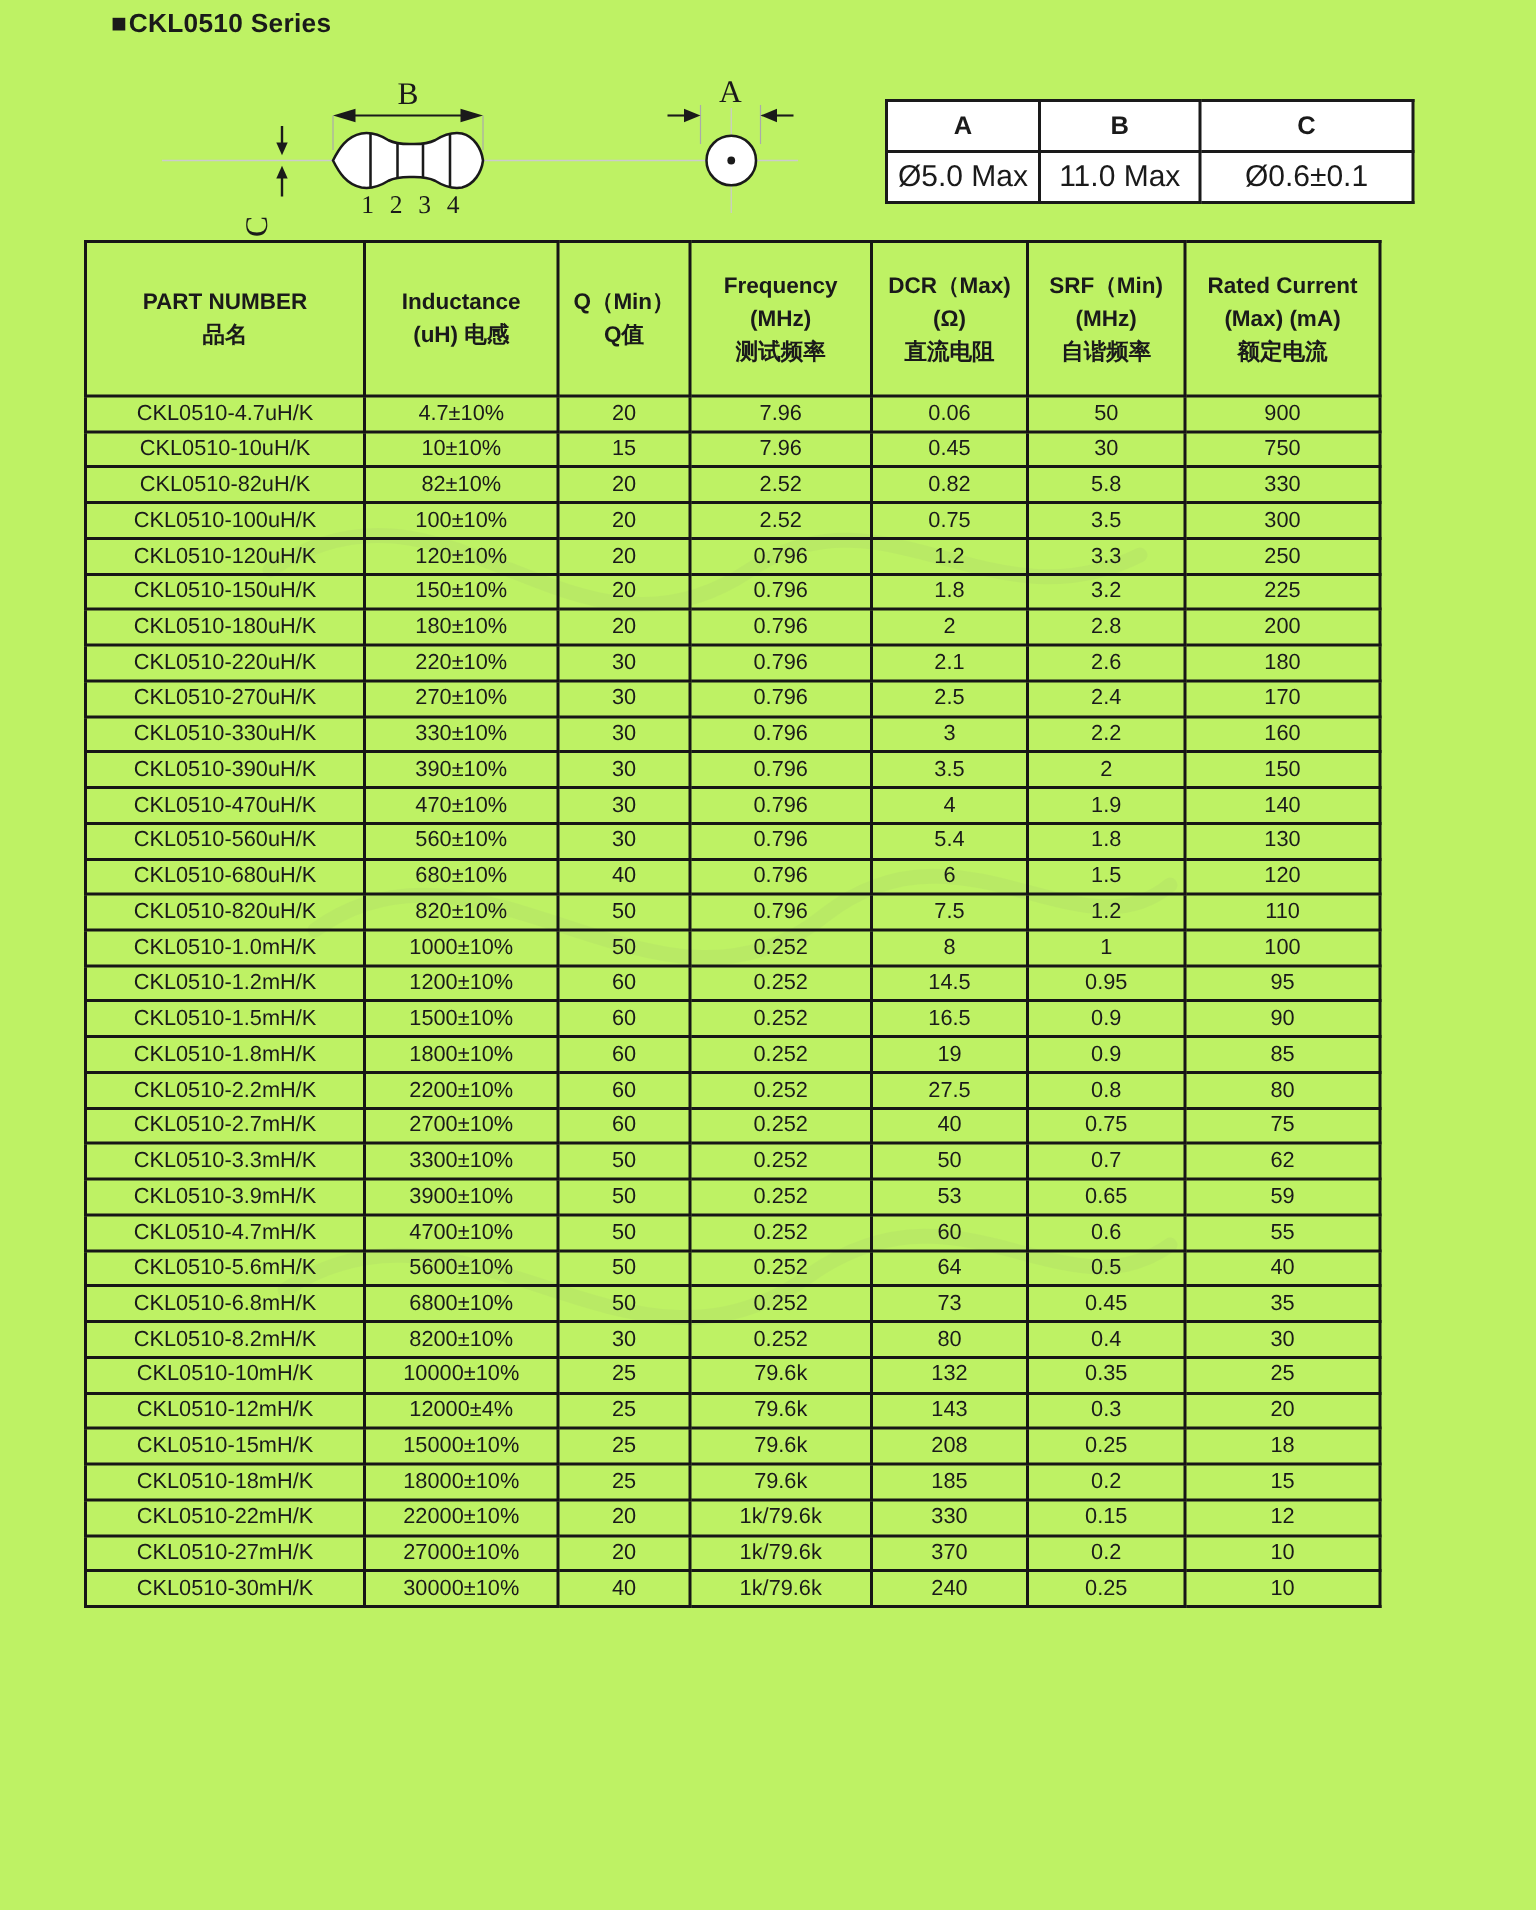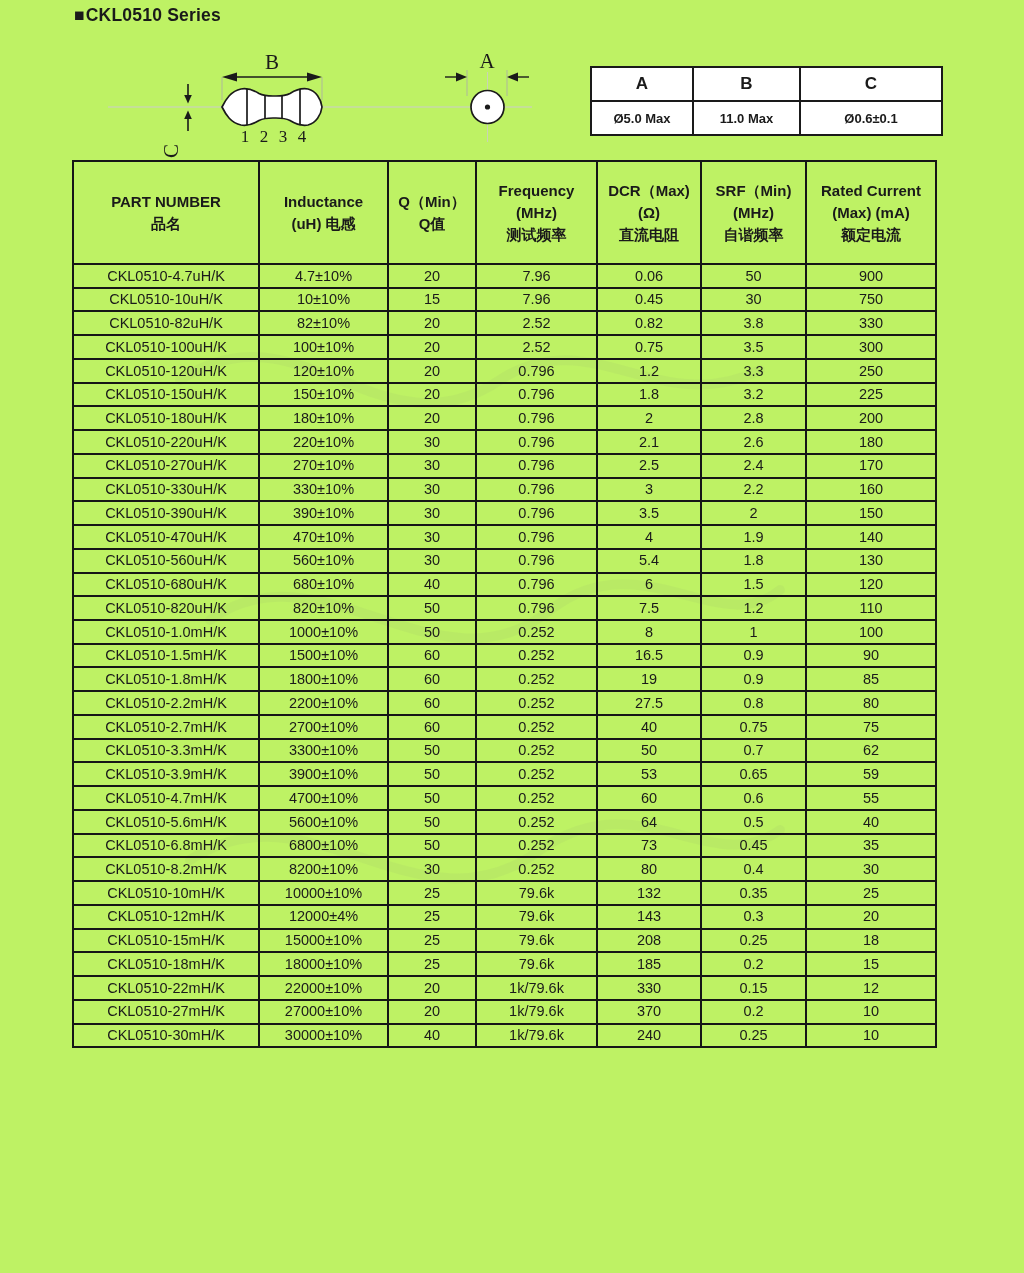--- a/index.html
+++ b/index.html
@@ -20,7 +20,7 @@
     border:2px solid #1a1a1a;text-align:center;vertical-align:middle;
     background:#fff;padding:0;}
   .dim-table th{height:32px;font-size:17px;font-weight:700;}
-  .dim-table td{height:32px;font-size:13px;font-weight:700;}
+  .dim-table td{height:32px;font-size:20px;font-weight:400;}
   .dim-col-a{width:100px;} .dim-col-b{width:105px;} .dim-col-c{width:140px;}
   
   .spec-table{position:absolute;left:72px;top:160px;width:863px;

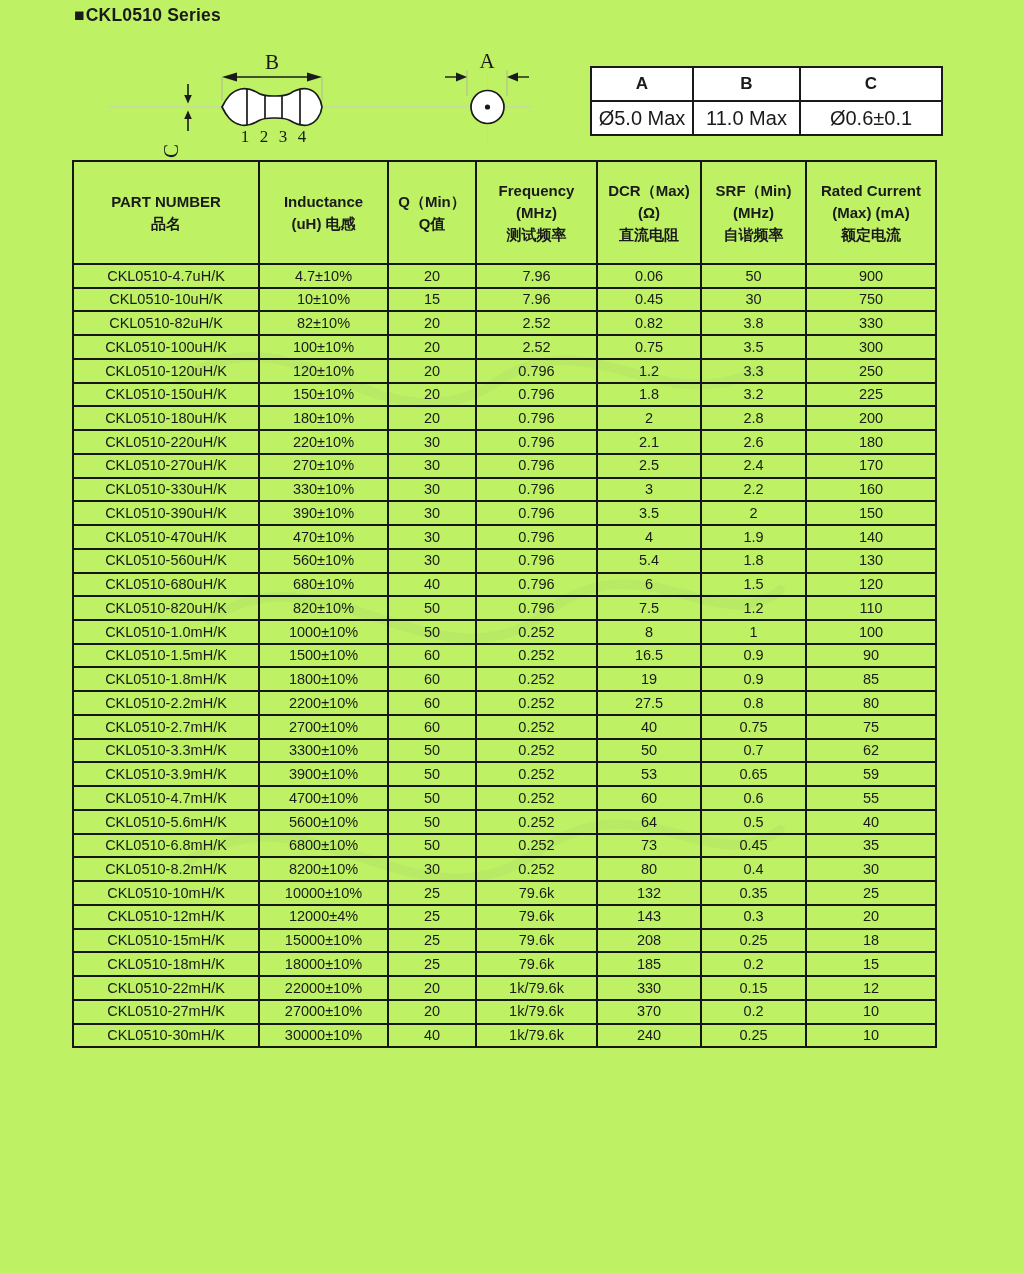--- a/index.html
+++ b/index.html
@@ -23,7 +23,7 @@
   .dim-table td{height:32px;font-size:20px;font-weight:400;}
   .dim-col-a{width:100px;} .dim-col-b{width:105px;} .dim-col-c{width:140px;}
   
-  .spec-table{position:absolute;left:72px;top:160px;width:863px;
+  .spec-table{position:absolute;left:56px;top:160px;width:863px;
     border-collapse:collapse;table-layout:fixed;}
   .spec-table th,.spec-table td{
     border:2px solid #161616;text-align:center;vertical-align:middle;

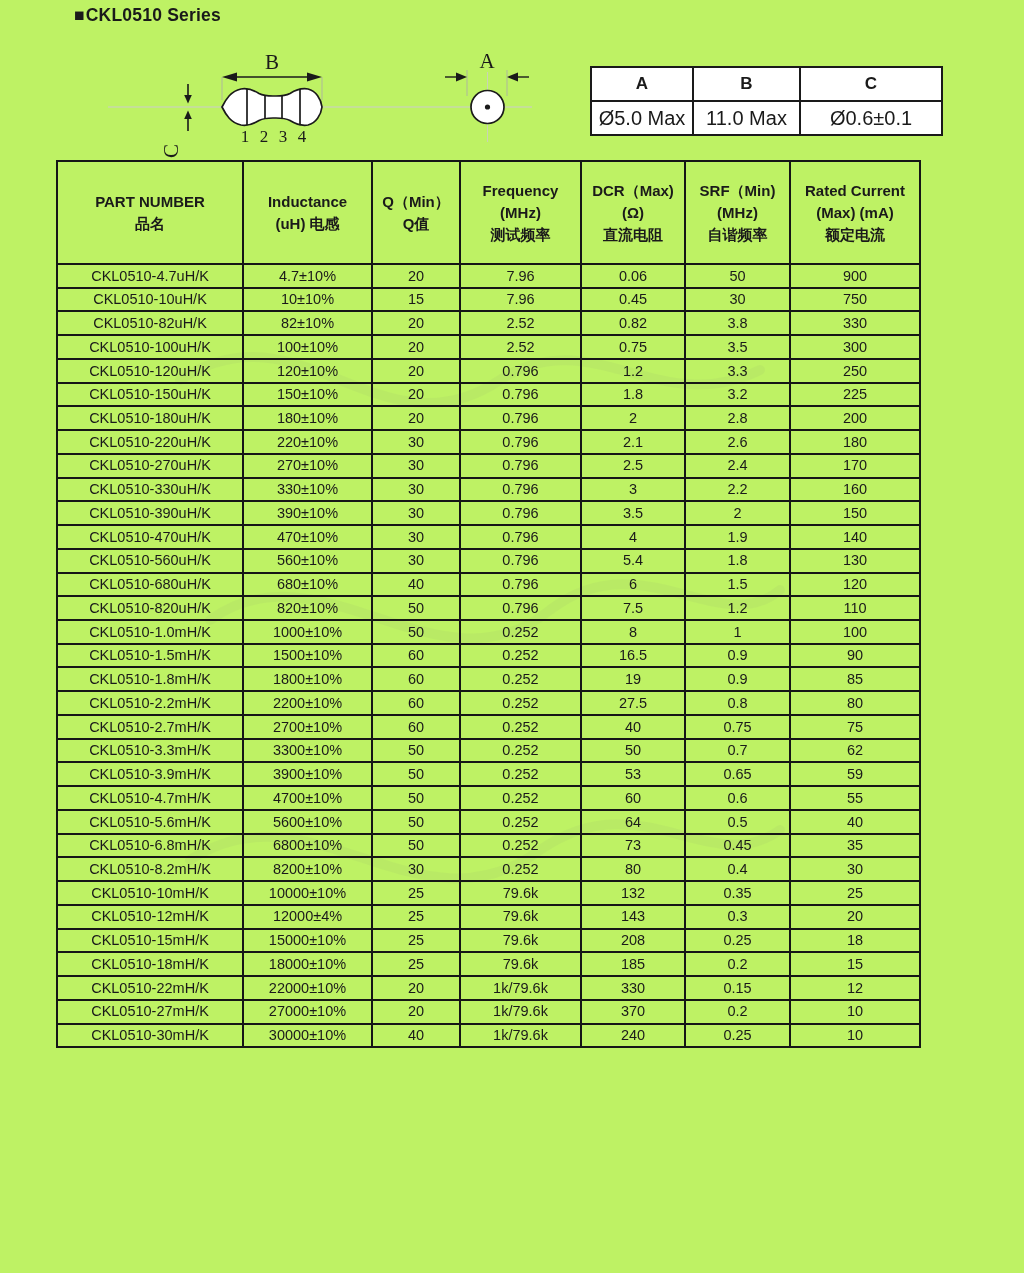--- a/index.html
+++ b/index.html
@@ -205,7 +205,7 @@
           <td>20</td>
           <td>2.52</td>
           <td>0.82</td>
-          <td>3.8</td>
+          <td>5.8</td>
           <td>330</td>
         </tr>
         <tr>

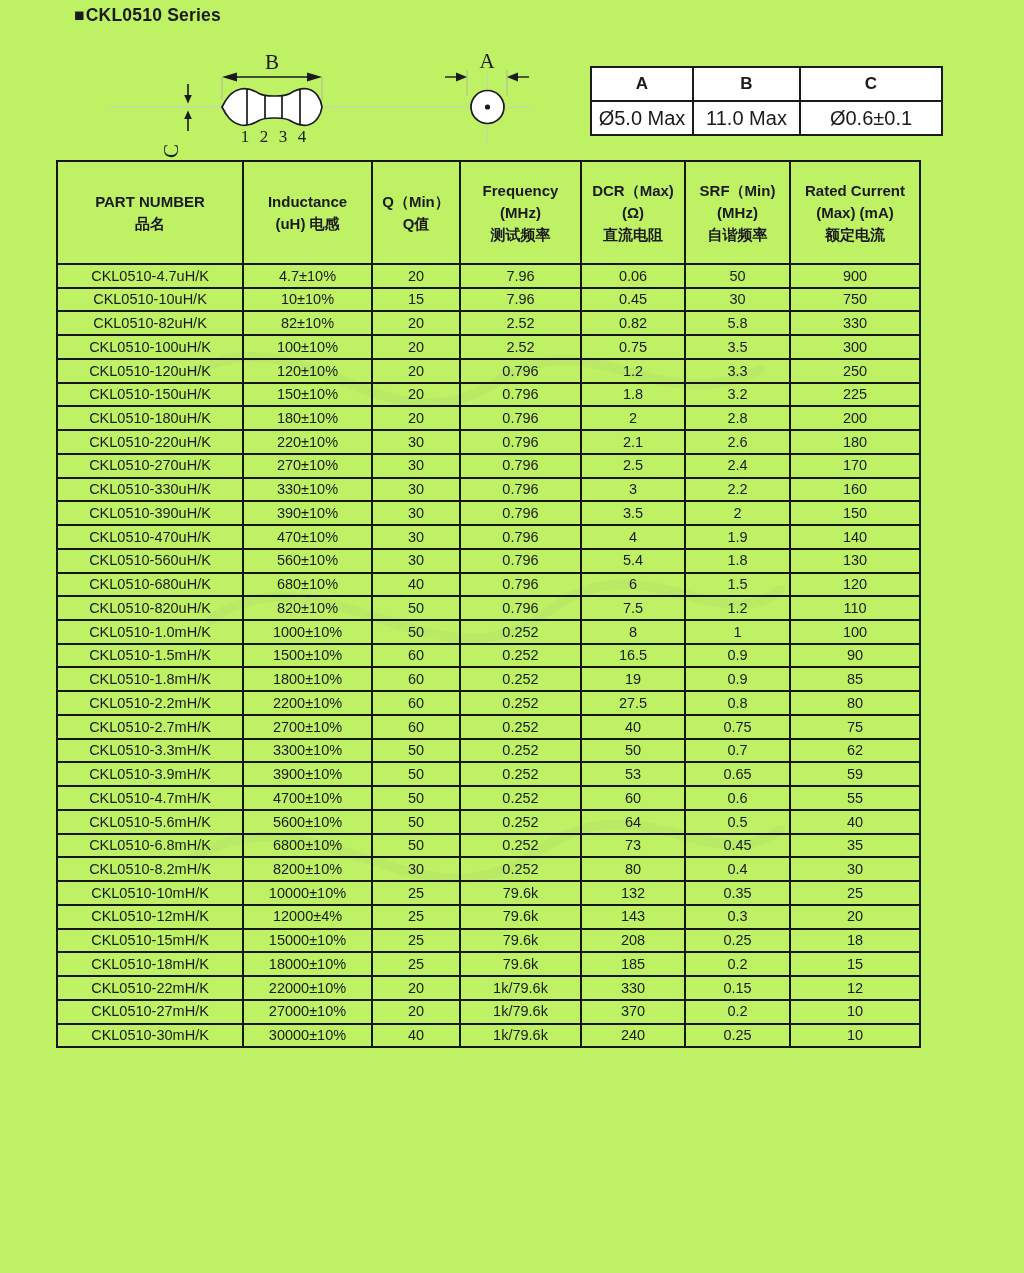--- a/index.html
+++ b/index.html
@@ -326,6 +326,15 @@
           <td>100</td>
         </tr>
         <tr>
+          <td>CKL0510-1.2mH/K</td>
+          <td>1200±10%</td>
+          <td>60</td>
+          <td>0.252</td>
+          <td>14.5</td>
+          <td>0.95</td>
+          <td>95</td>
+        </tr>
+        <tr>
           <td>CKL0510-1.5mH/K</td>
           <td>1500±10%</td>
           <td>60</td>

